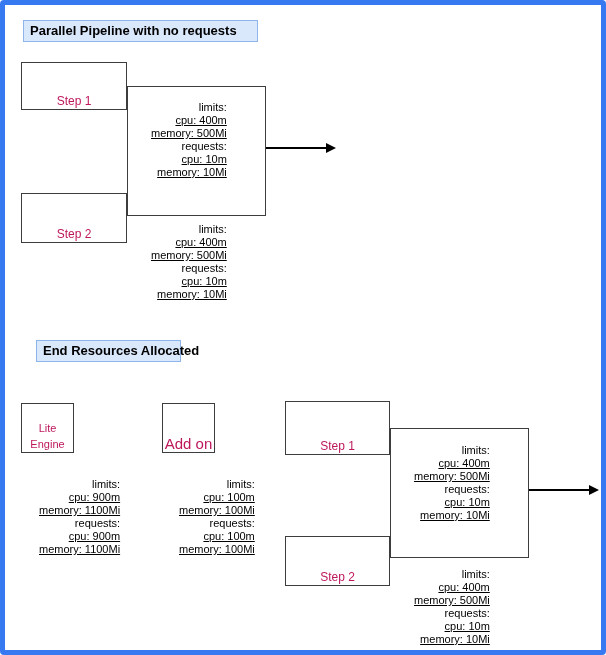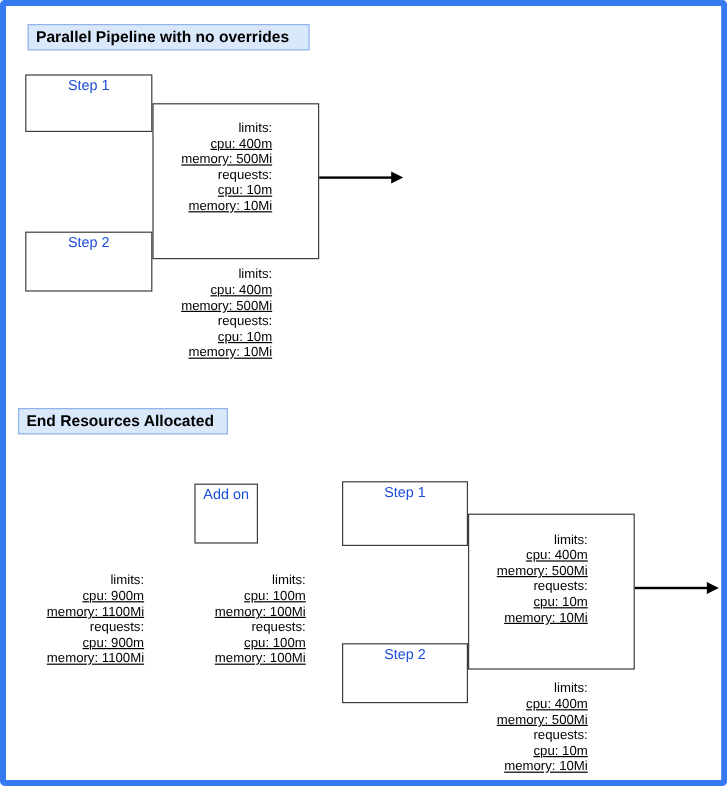--- a/index.html
+++ b/index.html
@@ -77,7 +77,7 @@
 
 <div class="page">
 
-  <div class="abs title-box" style="left:18px; top:15px; width:235px;">Parallel Pipeline with no overrides</div>
+  <div class="abs title-box" style="left:18px; top:15px; width:235px;">Parallel Pipeline with no requests</div>
 
   <div class="abs node" style="left:16px; top:57px; width:106px; height:48px;">
     <span>Step 1</span>

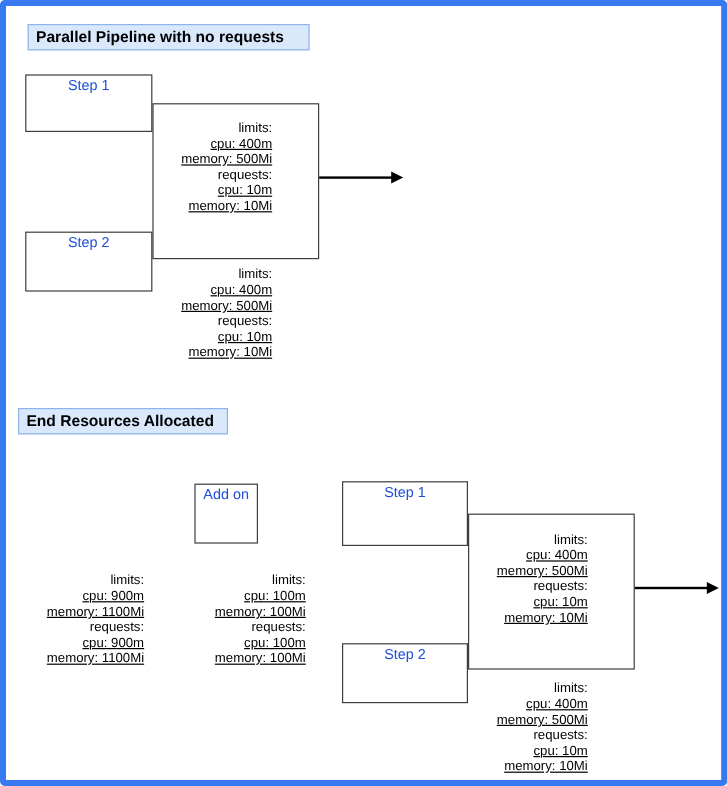--- a/index.html
+++ b/index.html
@@ -37,9 +37,9 @@
     display: flex;
     flex-direction: column;
     align-items: center;
-    justify-content: flex-start;
+    justify-content: flex-end;
     font-size: 12px;
-    color: #1d4ed8;
+    color: #be185d;
     text-align: center;
     line-height: 16px;
   }

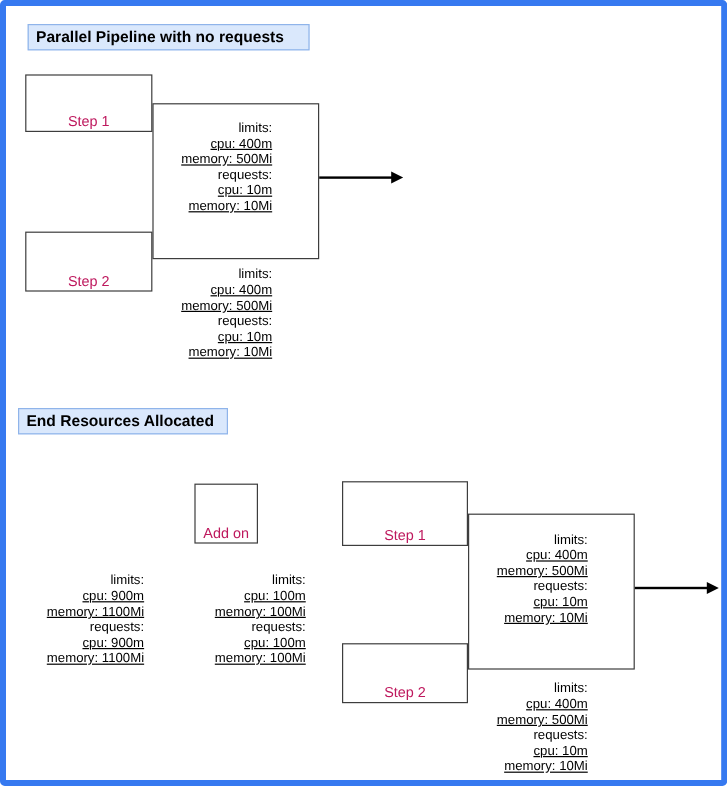--- a/index.html
+++ b/index.html
@@ -112,7 +112,7 @@
     <div class="arrow-head"></div>
   </div>
 
-  <div class="abs title-box" style="left:10px; top:335px; width:175px;">End Resources Allocated</div>
+  <div class="abs title-box" style="left:31px; top:335px; width:145px;">End Resources Allocated</div>
 
 
   <div class="abs node" style="left:157px; top:398px; width:53px; height:50px; font-size:12px;">

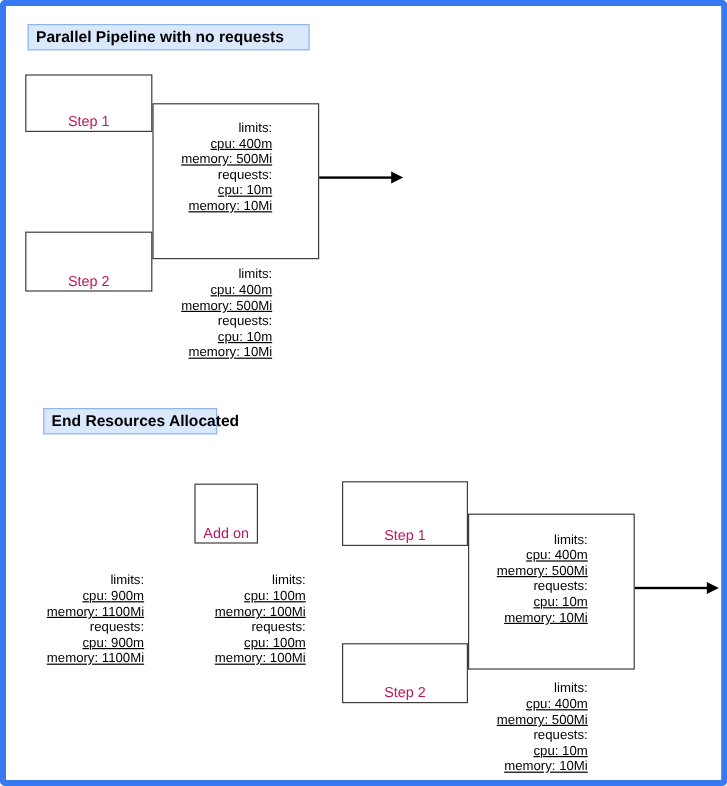--- a/index.html
+++ b/index.html
@@ -114,6 +114,10 @@
 
   <div class="abs title-box" style="left:31px; top:335px; width:145px;">End Resources Allocated</div>
 
+  <div class="abs node" style="left:16px; top:398px; width:53px; height:50px; font-size:11px;">
+    <span>Lite</span>
+    <span>Engine</span>
+  </div>
 
   <div class="abs node" style="left:157px; top:398px; width:53px; height:50px; font-size:12px;">
     <span>Add on</span>

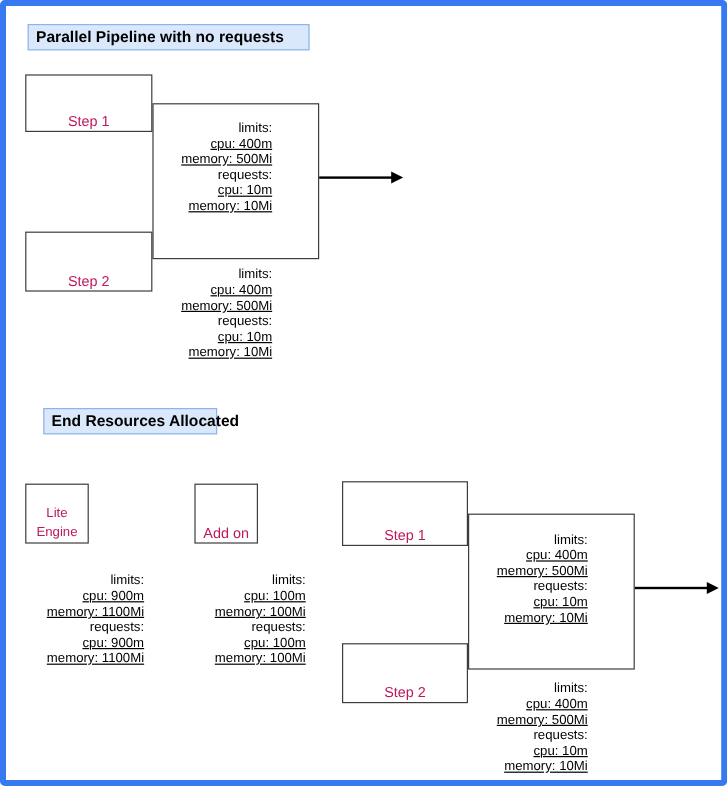--- a/index.html
+++ b/index.html
@@ -119,7 +119,7 @@
     <span>Engine</span>
   </div>
 
-  <div class="abs node" style="left:157px; top:398px; width:53px; height:50px; font-size:12px;">
+  <div class="abs node" style="left:157px; top:398px; width:53px; height:50px; font-size:15px;">
     <span>Add on</span>
   </div>
 

